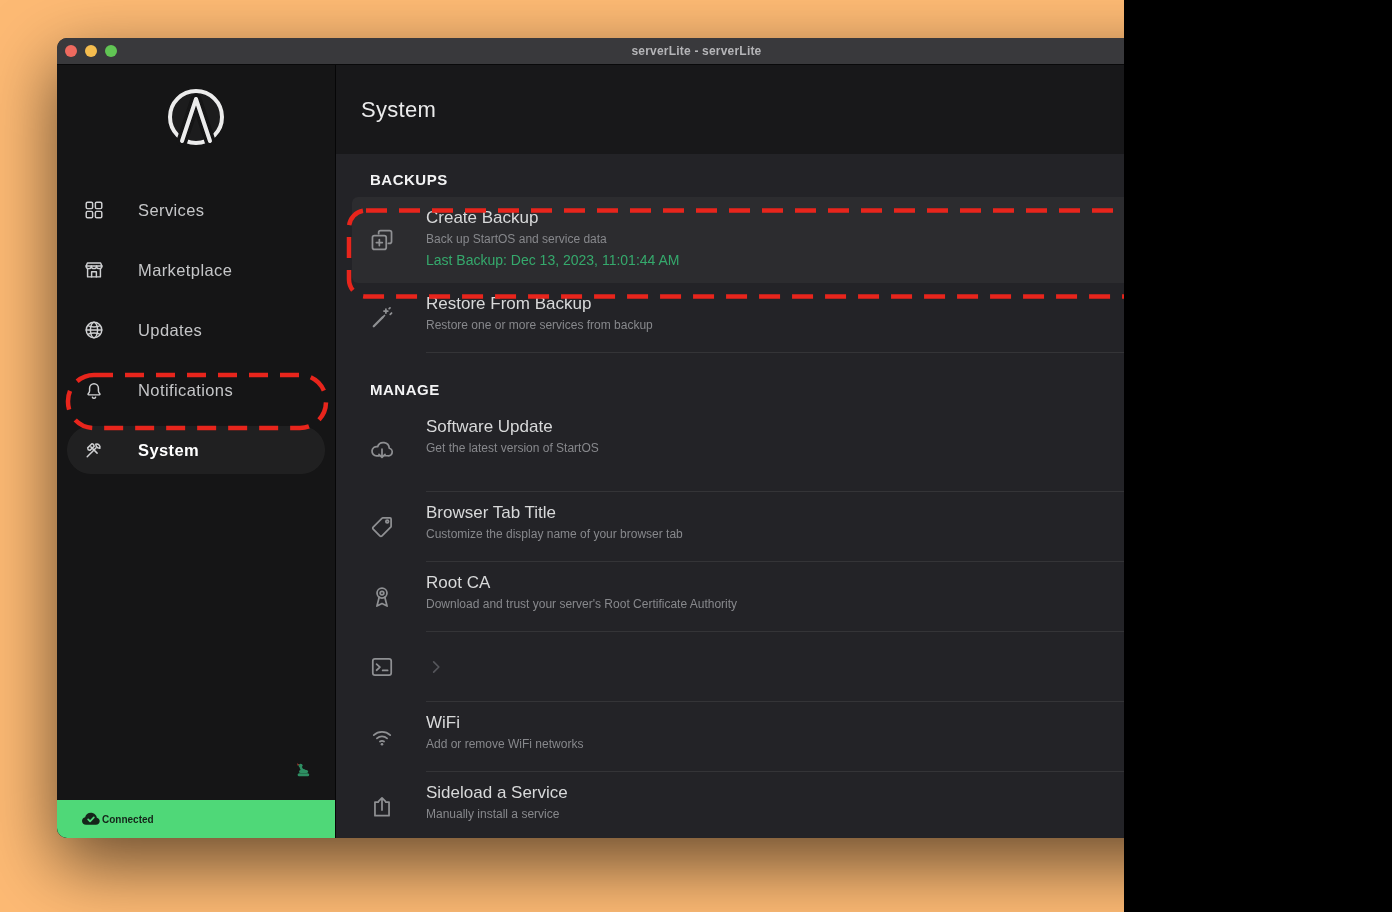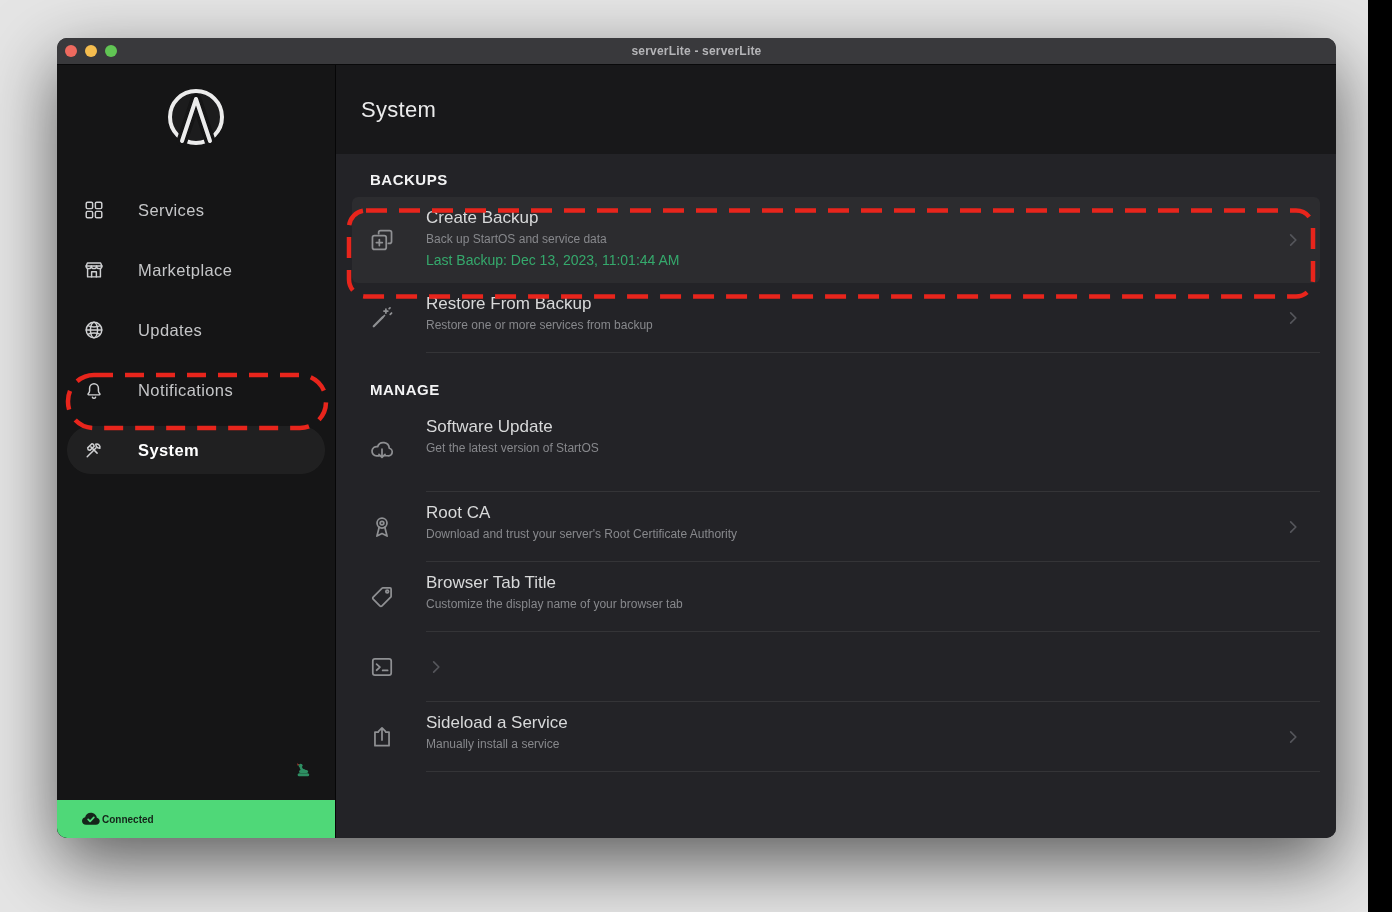--- a/index.html
+++ b/index.html
@@ -3,7 +3,7 @@
 <meta charset="utf-8">
 <style>
   html,body{margin:0;padding:0;background:#000;}
-  .stage{position:relative;width:1368px;height:912px;background:#e5e5e5;overflow:hidden;
+  .stage{position:relative;width:1124px;height:912px;background:#fdba74;overflow:hidden;
          font-family:"Liberation Sans",sans-serif;-webkit-font-smoothing:antialiased;}
   .window{position:absolute;left:57px;top:38px;width:1279px;height:800px;border-radius:10px;
           overflow:hidden;background:#232327;display:flex;flex-direction:column;

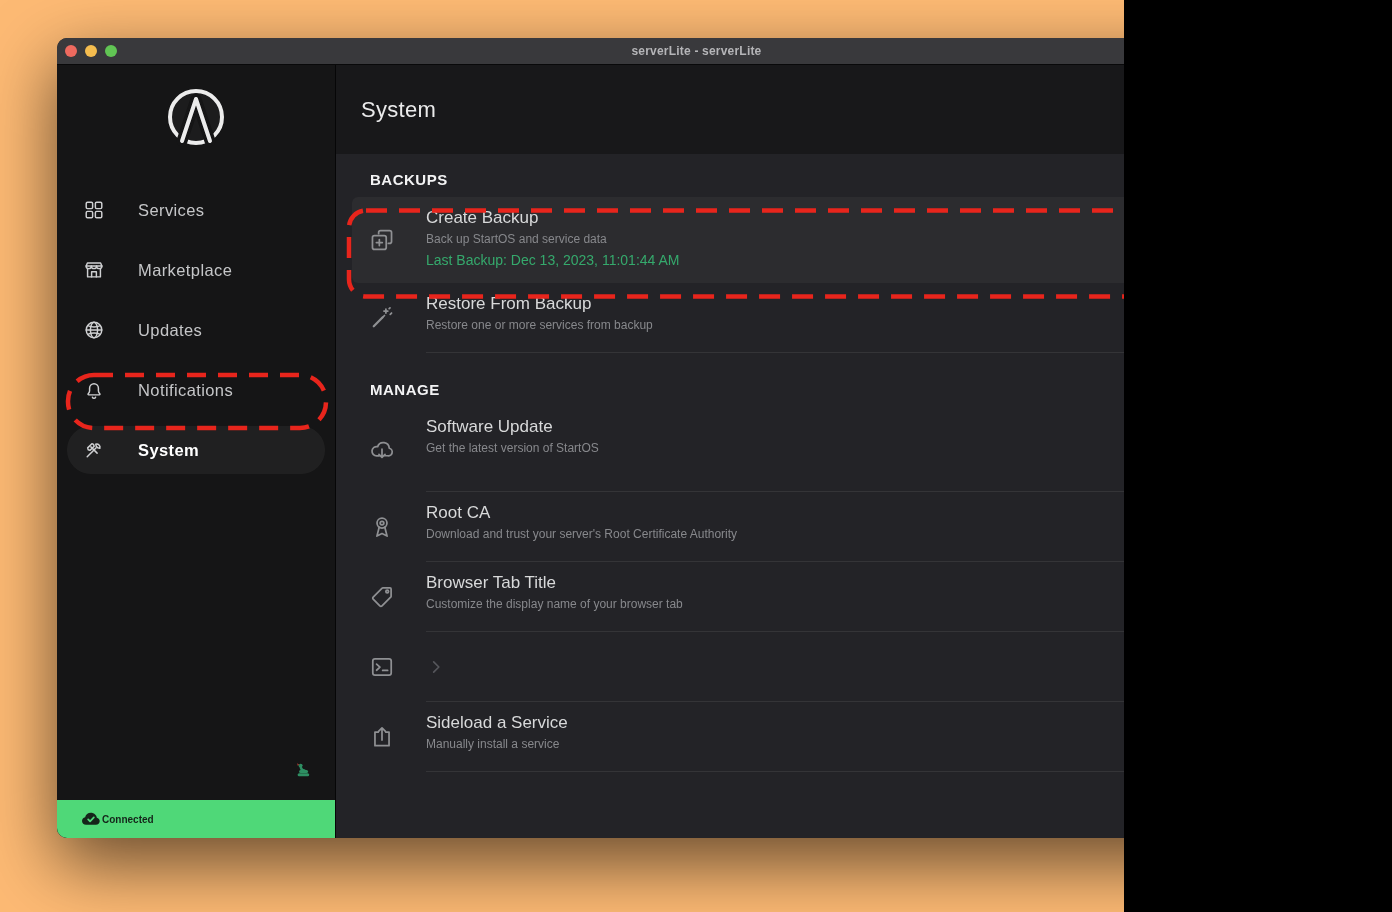--- a/index.html
+++ b/index.html
@@ -318,6 +318,22 @@
   <div class="row">
     <span class="row-icon">
       <svg fill="none" stroke="currentColor" stroke-width="1.6" stroke-linecap="round" stroke-linejoin="round">
+                      <use href="#pricetag-icon"></use>
+                    </svg>
+    </span>
+    <div class="row-main">
+      <div class="row-text">
+        <div class="row-title">Browser Tab Title</div>
+        <div class="row-sub">Customize the display name of your browser tab</div>
+
+      </div>
+
+    </div>
+  </div>
+
+  <div class="row">
+    <span class="row-icon">
+      <svg fill="none" stroke="currentColor" stroke-width="1.6" stroke-linecap="round" stroke-linejoin="round">
                       <use href="#ribbon-icon"></use>
                     </svg>
     </span>
@@ -338,22 +354,6 @@
   <div class="row">
     <span class="row-icon">
       <svg fill="none" stroke="currentColor" stroke-width="1.6" stroke-linecap="round" stroke-linejoin="round">
-                      <use href="#pricetag-icon"></use>
-                    </svg>
-    </span>
-    <div class="row-main">
-      <div class="row-text">
-        <div class="row-title">Browser Tab Title</div>
-        <div class="row-sub">Customize the display name of your browser tab</div>
-
-      </div>
-
-    </div>
-  </div>
-
-  <div class="row">
-    <span class="row-icon">
-      <svg fill="none" stroke="currentColor" stroke-width="1.6" stroke-linecap="round" stroke-linejoin="round">
                       <use href="#terminal-icon"></use>
                     </svg>
     </span>

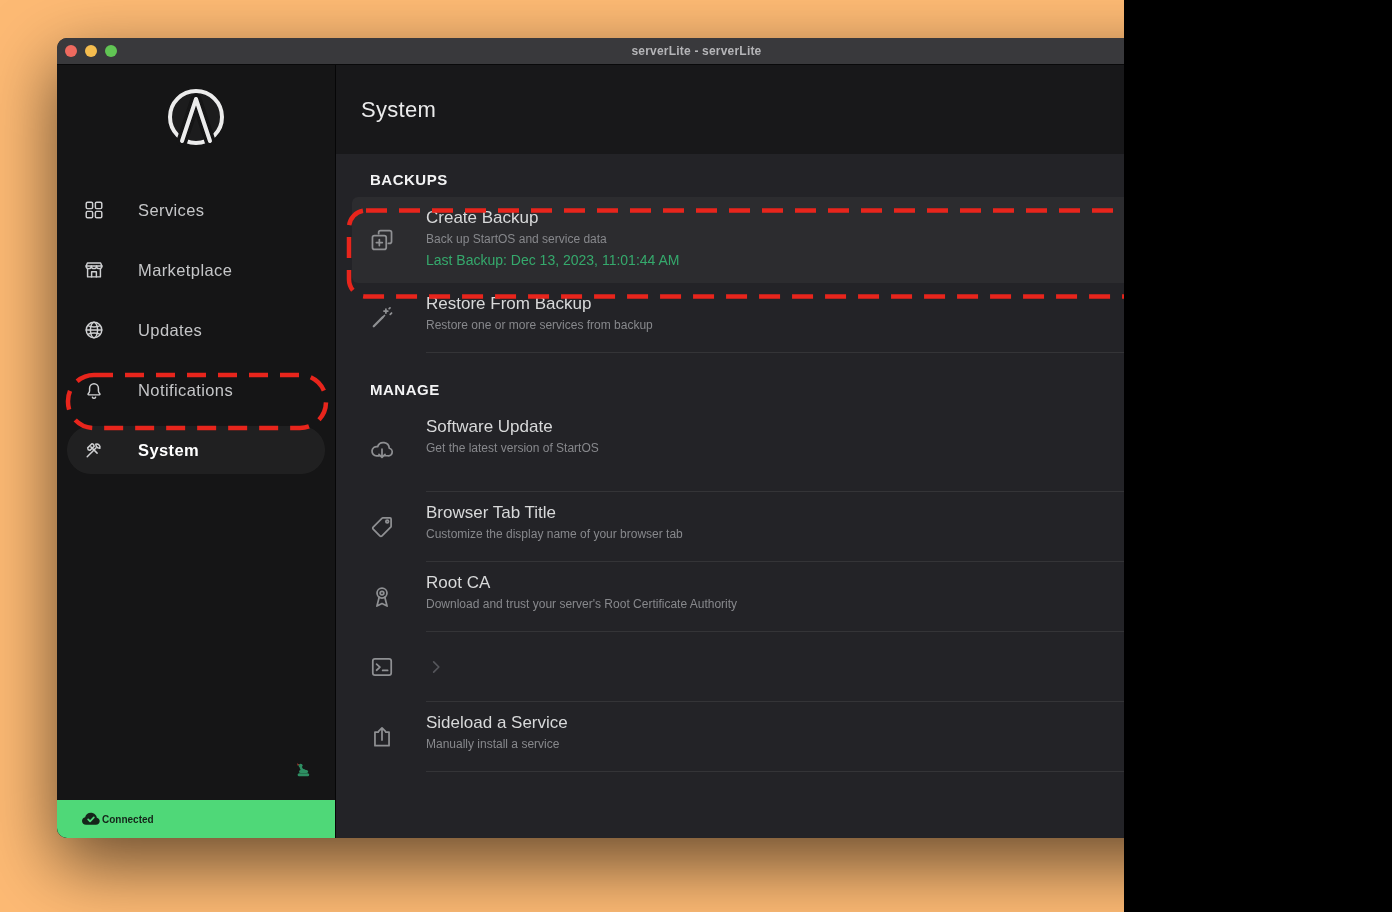--- a/index.html
+++ b/index.html
@@ -366,6 +366,25 @@
     </div>
   </div>
 
+  <div class="row">
+    <span class="row-icon">
+      <svg fill="none" stroke="currentColor" stroke-width="1.6" stroke-linecap="round" stroke-linejoin="round">
+                      <use href="#wifi-icon"></use>
+                    </svg>
+    </span>
+    <div class="row-main">
+      <div class="row-text">
+        <div class="row-title">WiFi</div>
+        <div class="row-sub">Add or remove WiFi networks</div>
+
+      </div>
+      <span class="chev">
+        <svg fill="none" stroke="currentColor" stroke-linecap="round" stroke-linejoin="round">
+                        <use href="#chevron-right-icon"></use>
+                      </svg>
+      </span>
+    </div>
+  </div>
 
   <div class="row">
     <span class="row-icon">

